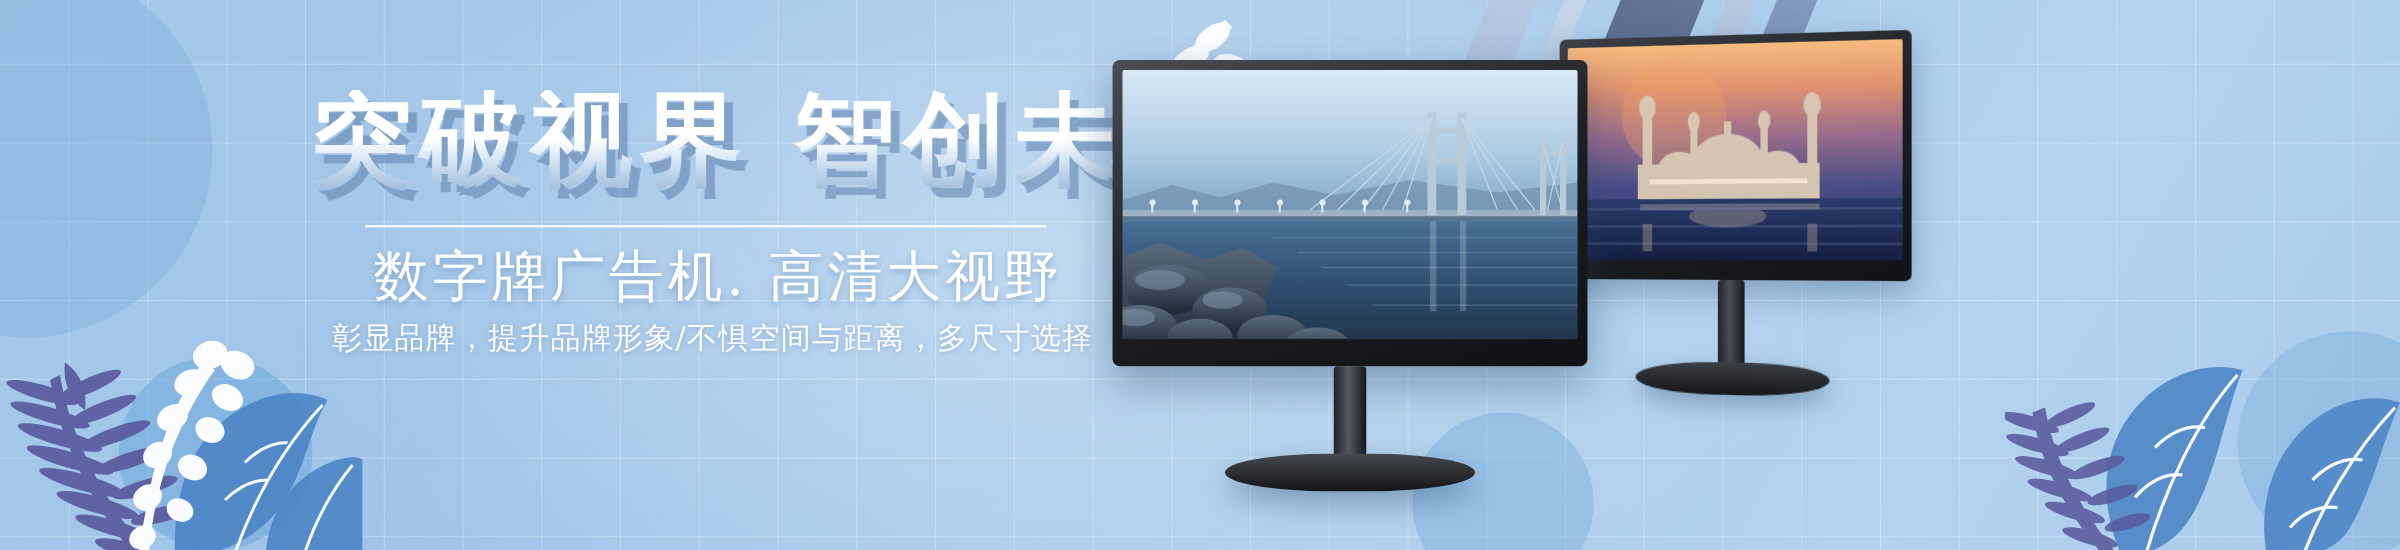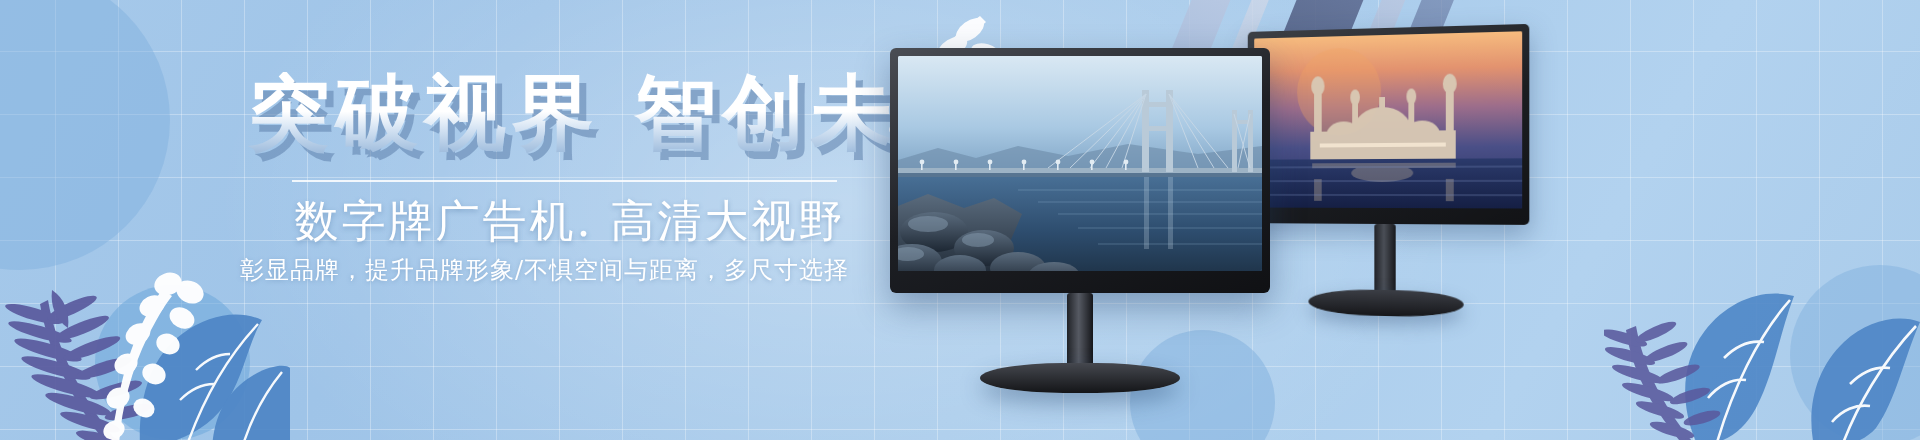--- a/index.html
+++ b/index.html
@@ -63,7 +63,7 @@
   }
   .subtitle{
     position:absolute;left:290px;top:192px;width:560px;
-    text-align:center;
+    text-align:right;
     font-family:"DejaVu Serif","Liberation Serif",serif;
     font-size:44px;letter-spacing:3px;color:#ffffff;
     text-shadow:0 2px 5px rgba(80,120,165,.45);

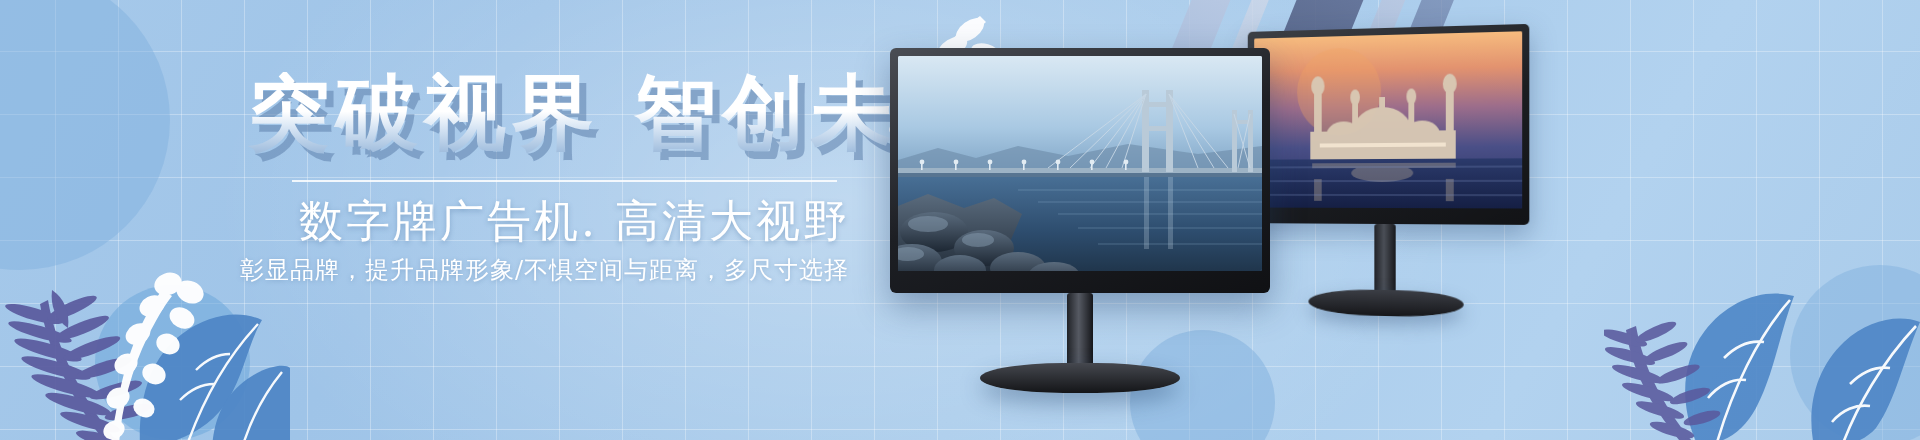--- a/index.html
+++ b/index.html
@@ -71,6 +71,7 @@
   }
   .tagline{
     position:absolute;left:240px;top:254px;width:660px;
+    text-align:center;
     font-family:"DejaVu Serif","Liberation Serif",serif;
     font-size:24px;letter-spacing:1px;color:#ffffff;
     text-shadow:0 1px 4px rgba(80,120,165,.4);

